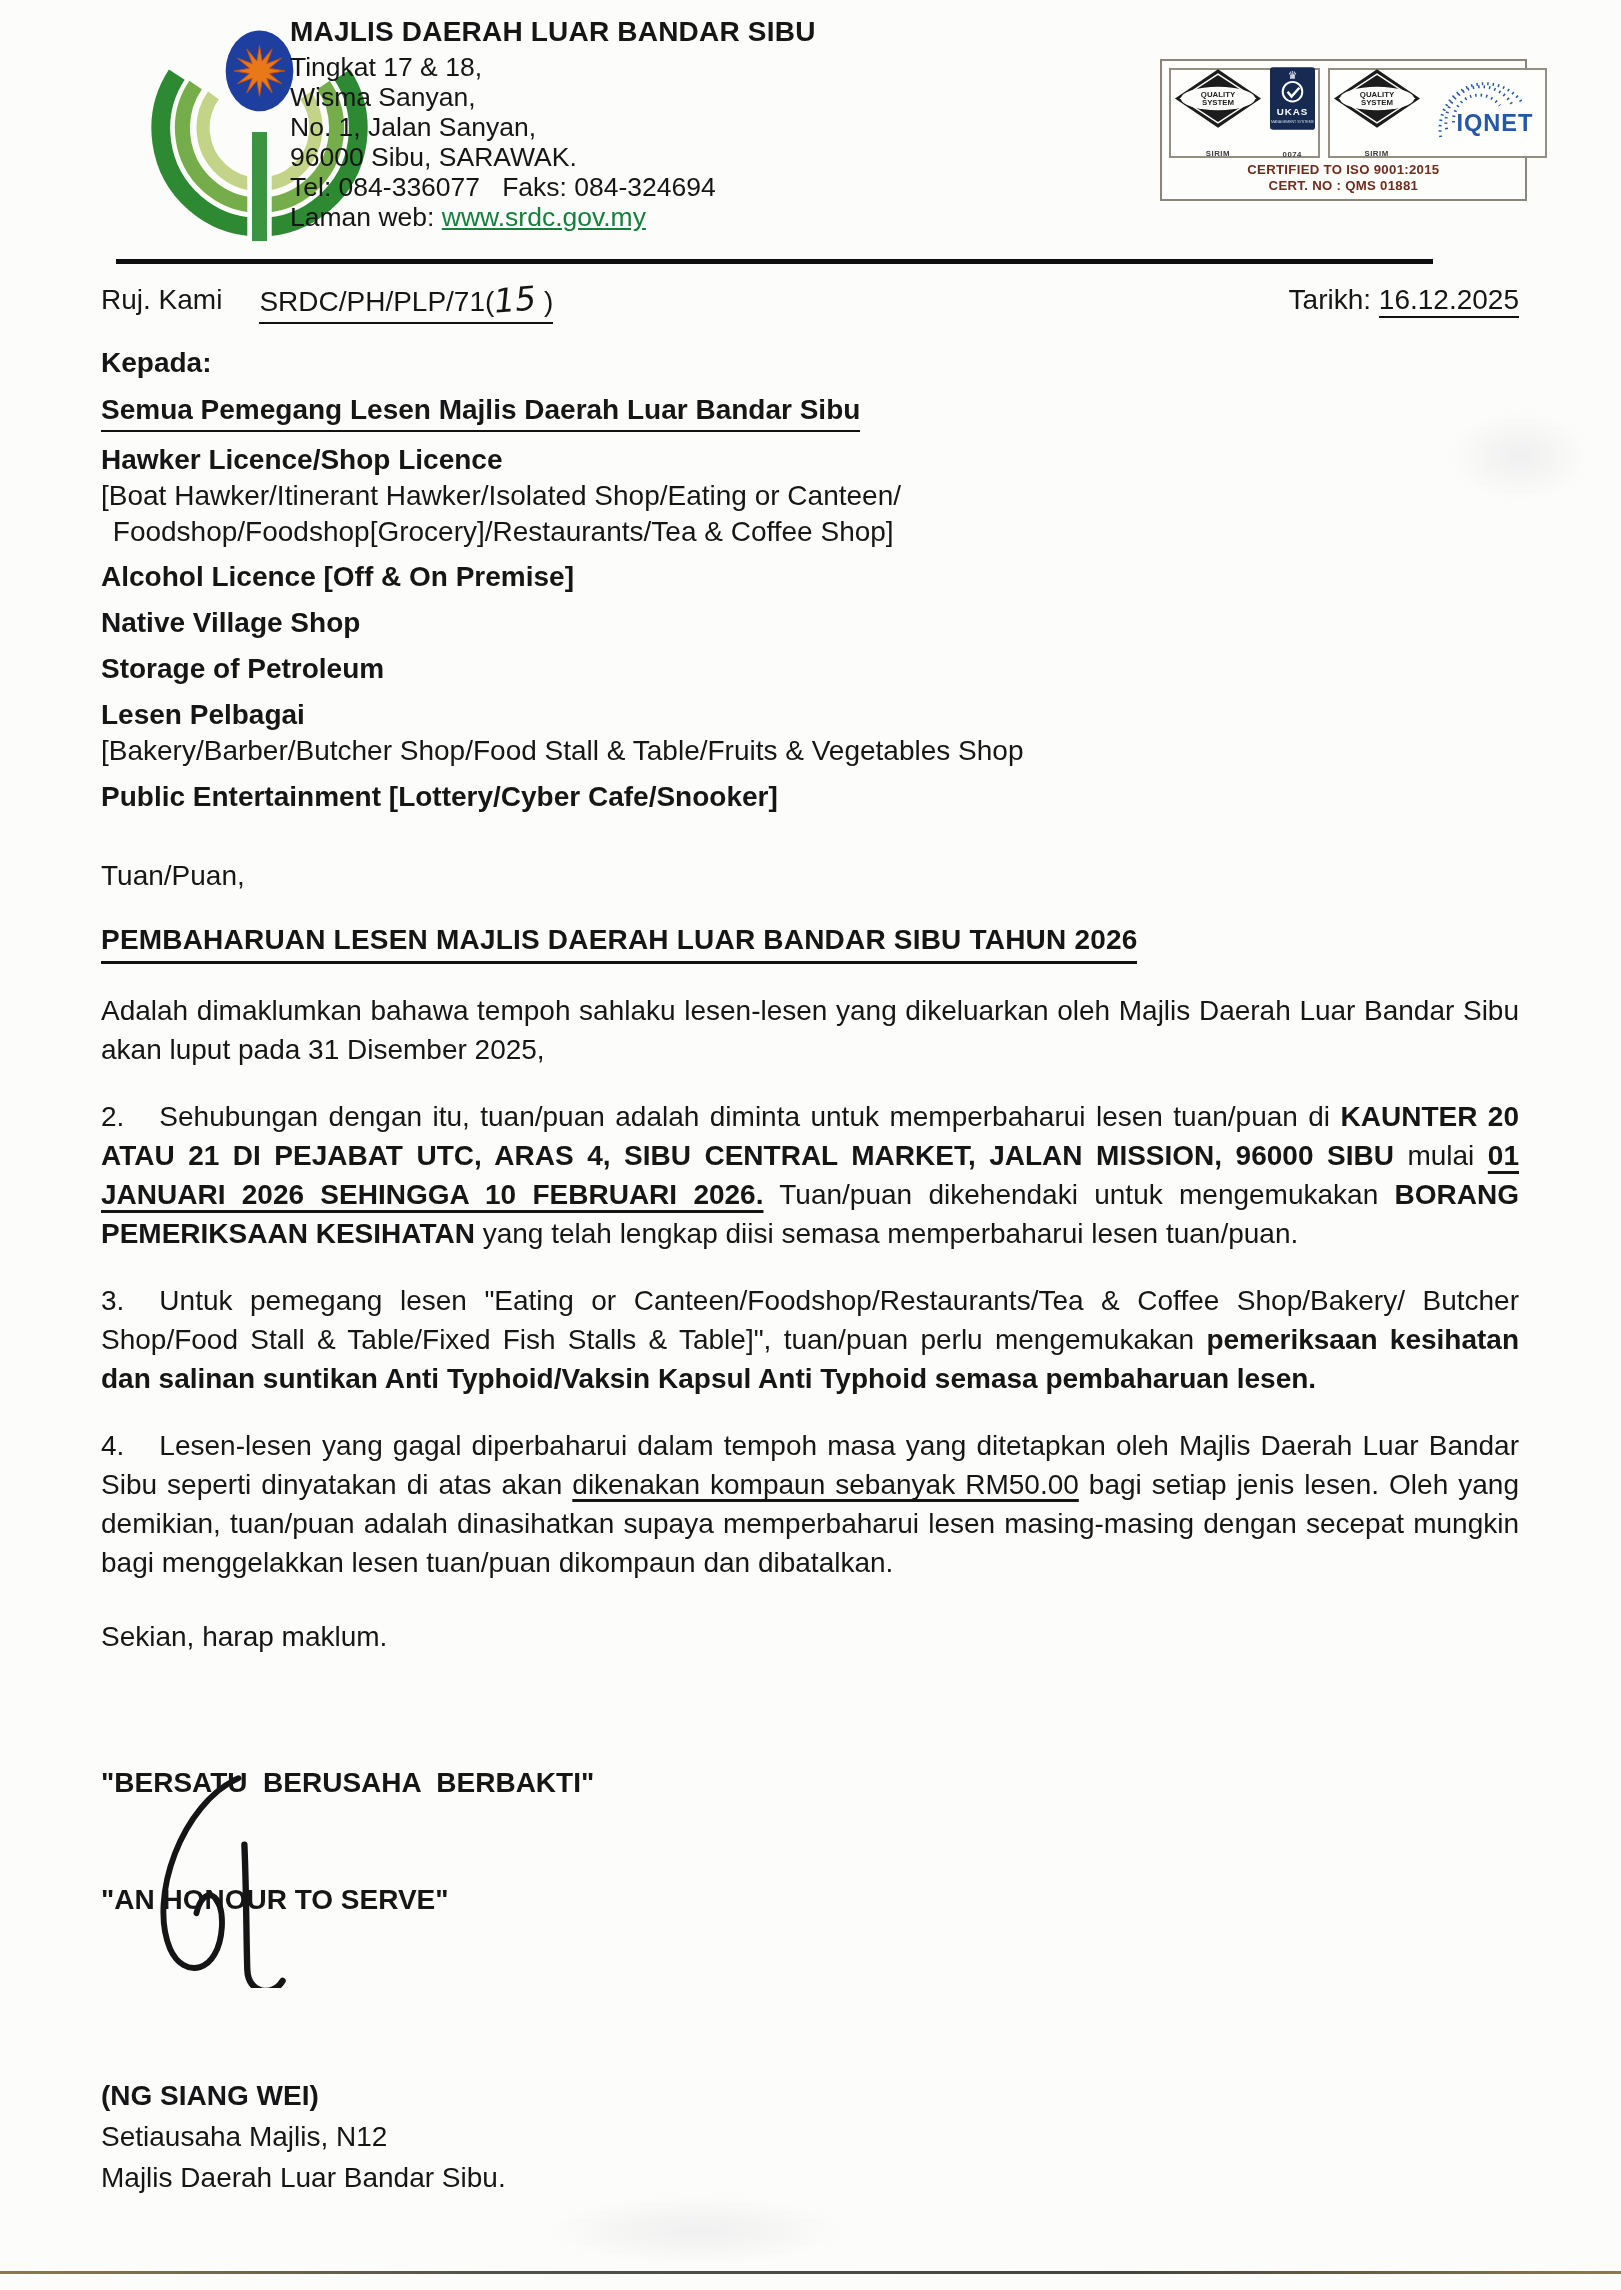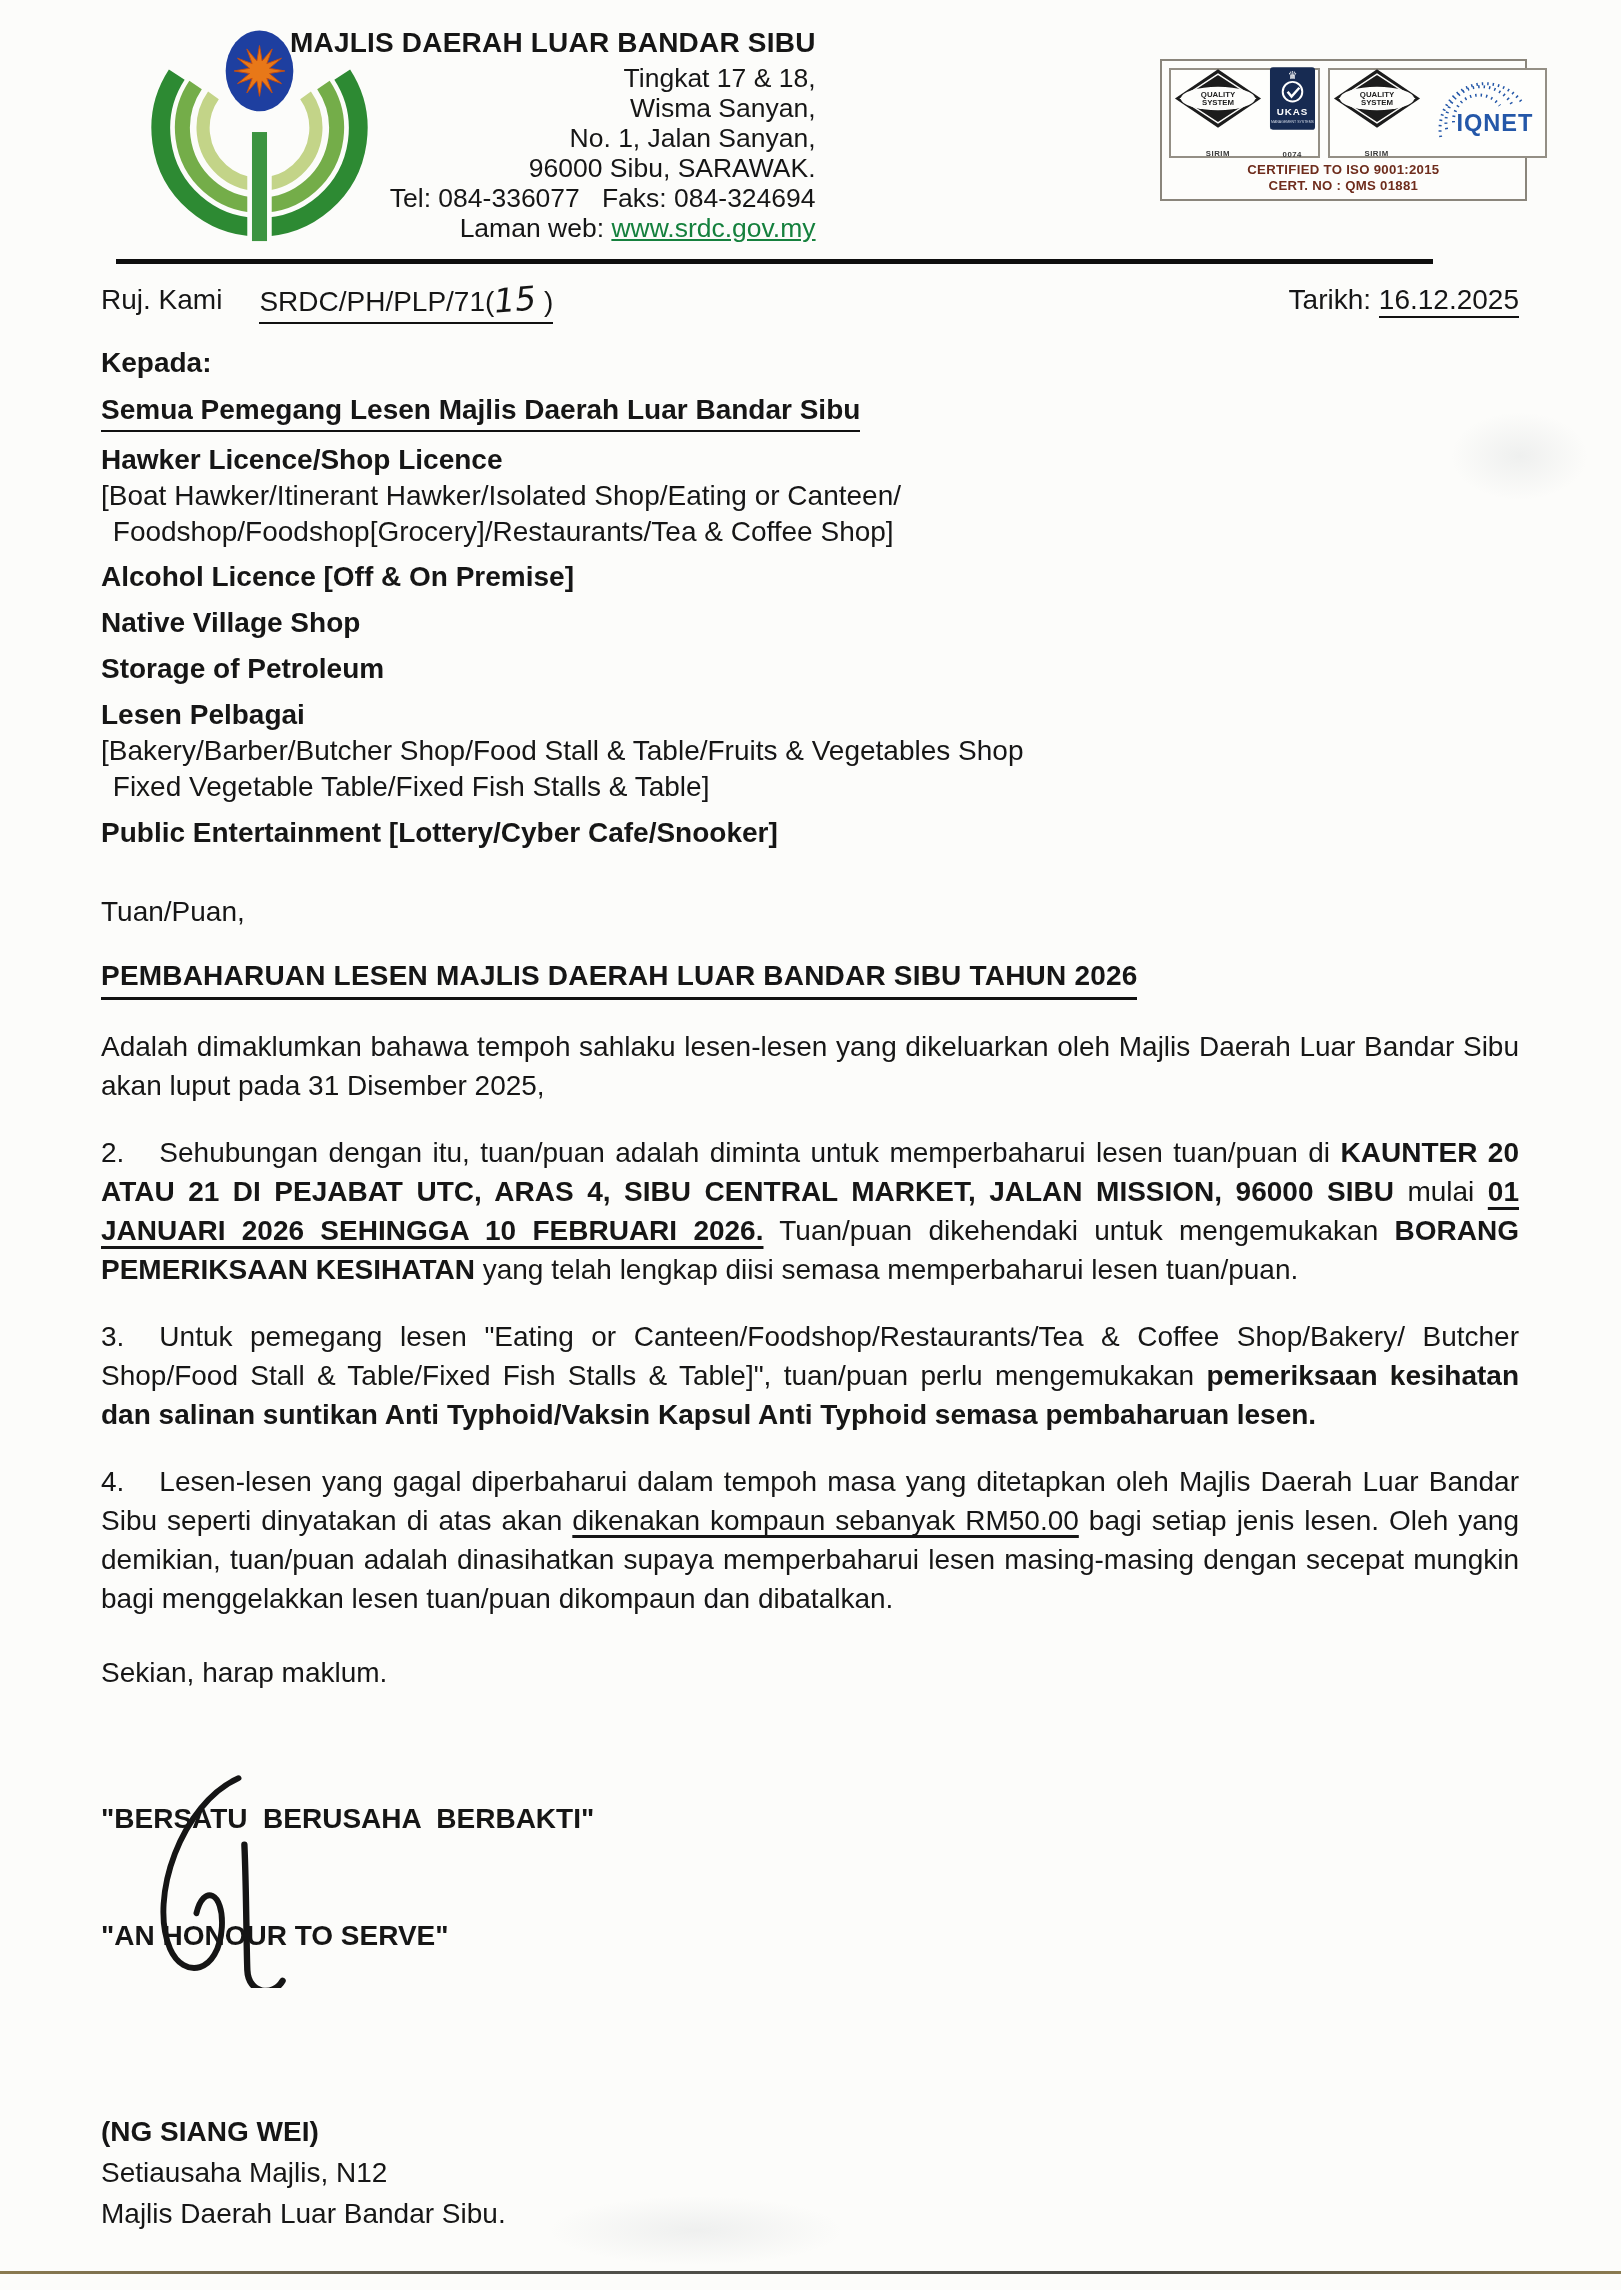--- a/index.html
+++ b/index.html
@@ -10,7 +10,7 @@
   }
   
   .logo{position:absolute;left:142px;top:15.7px;}
-  .org{position:absolute;left:290px;top:28px;font-size:26.5px;line-height:30px;text-align:right;}
+  .org{position:absolute;left:290px;top:17px;font-size:26.5px;line-height:30px;}
   .org .org-name{font-weight:bold;font-size:28px;margin-bottom:4.9px;letter-spacing:0.2px;}
   .org a{color:#15803d;text-decoration:underline;}
   .cert-box{

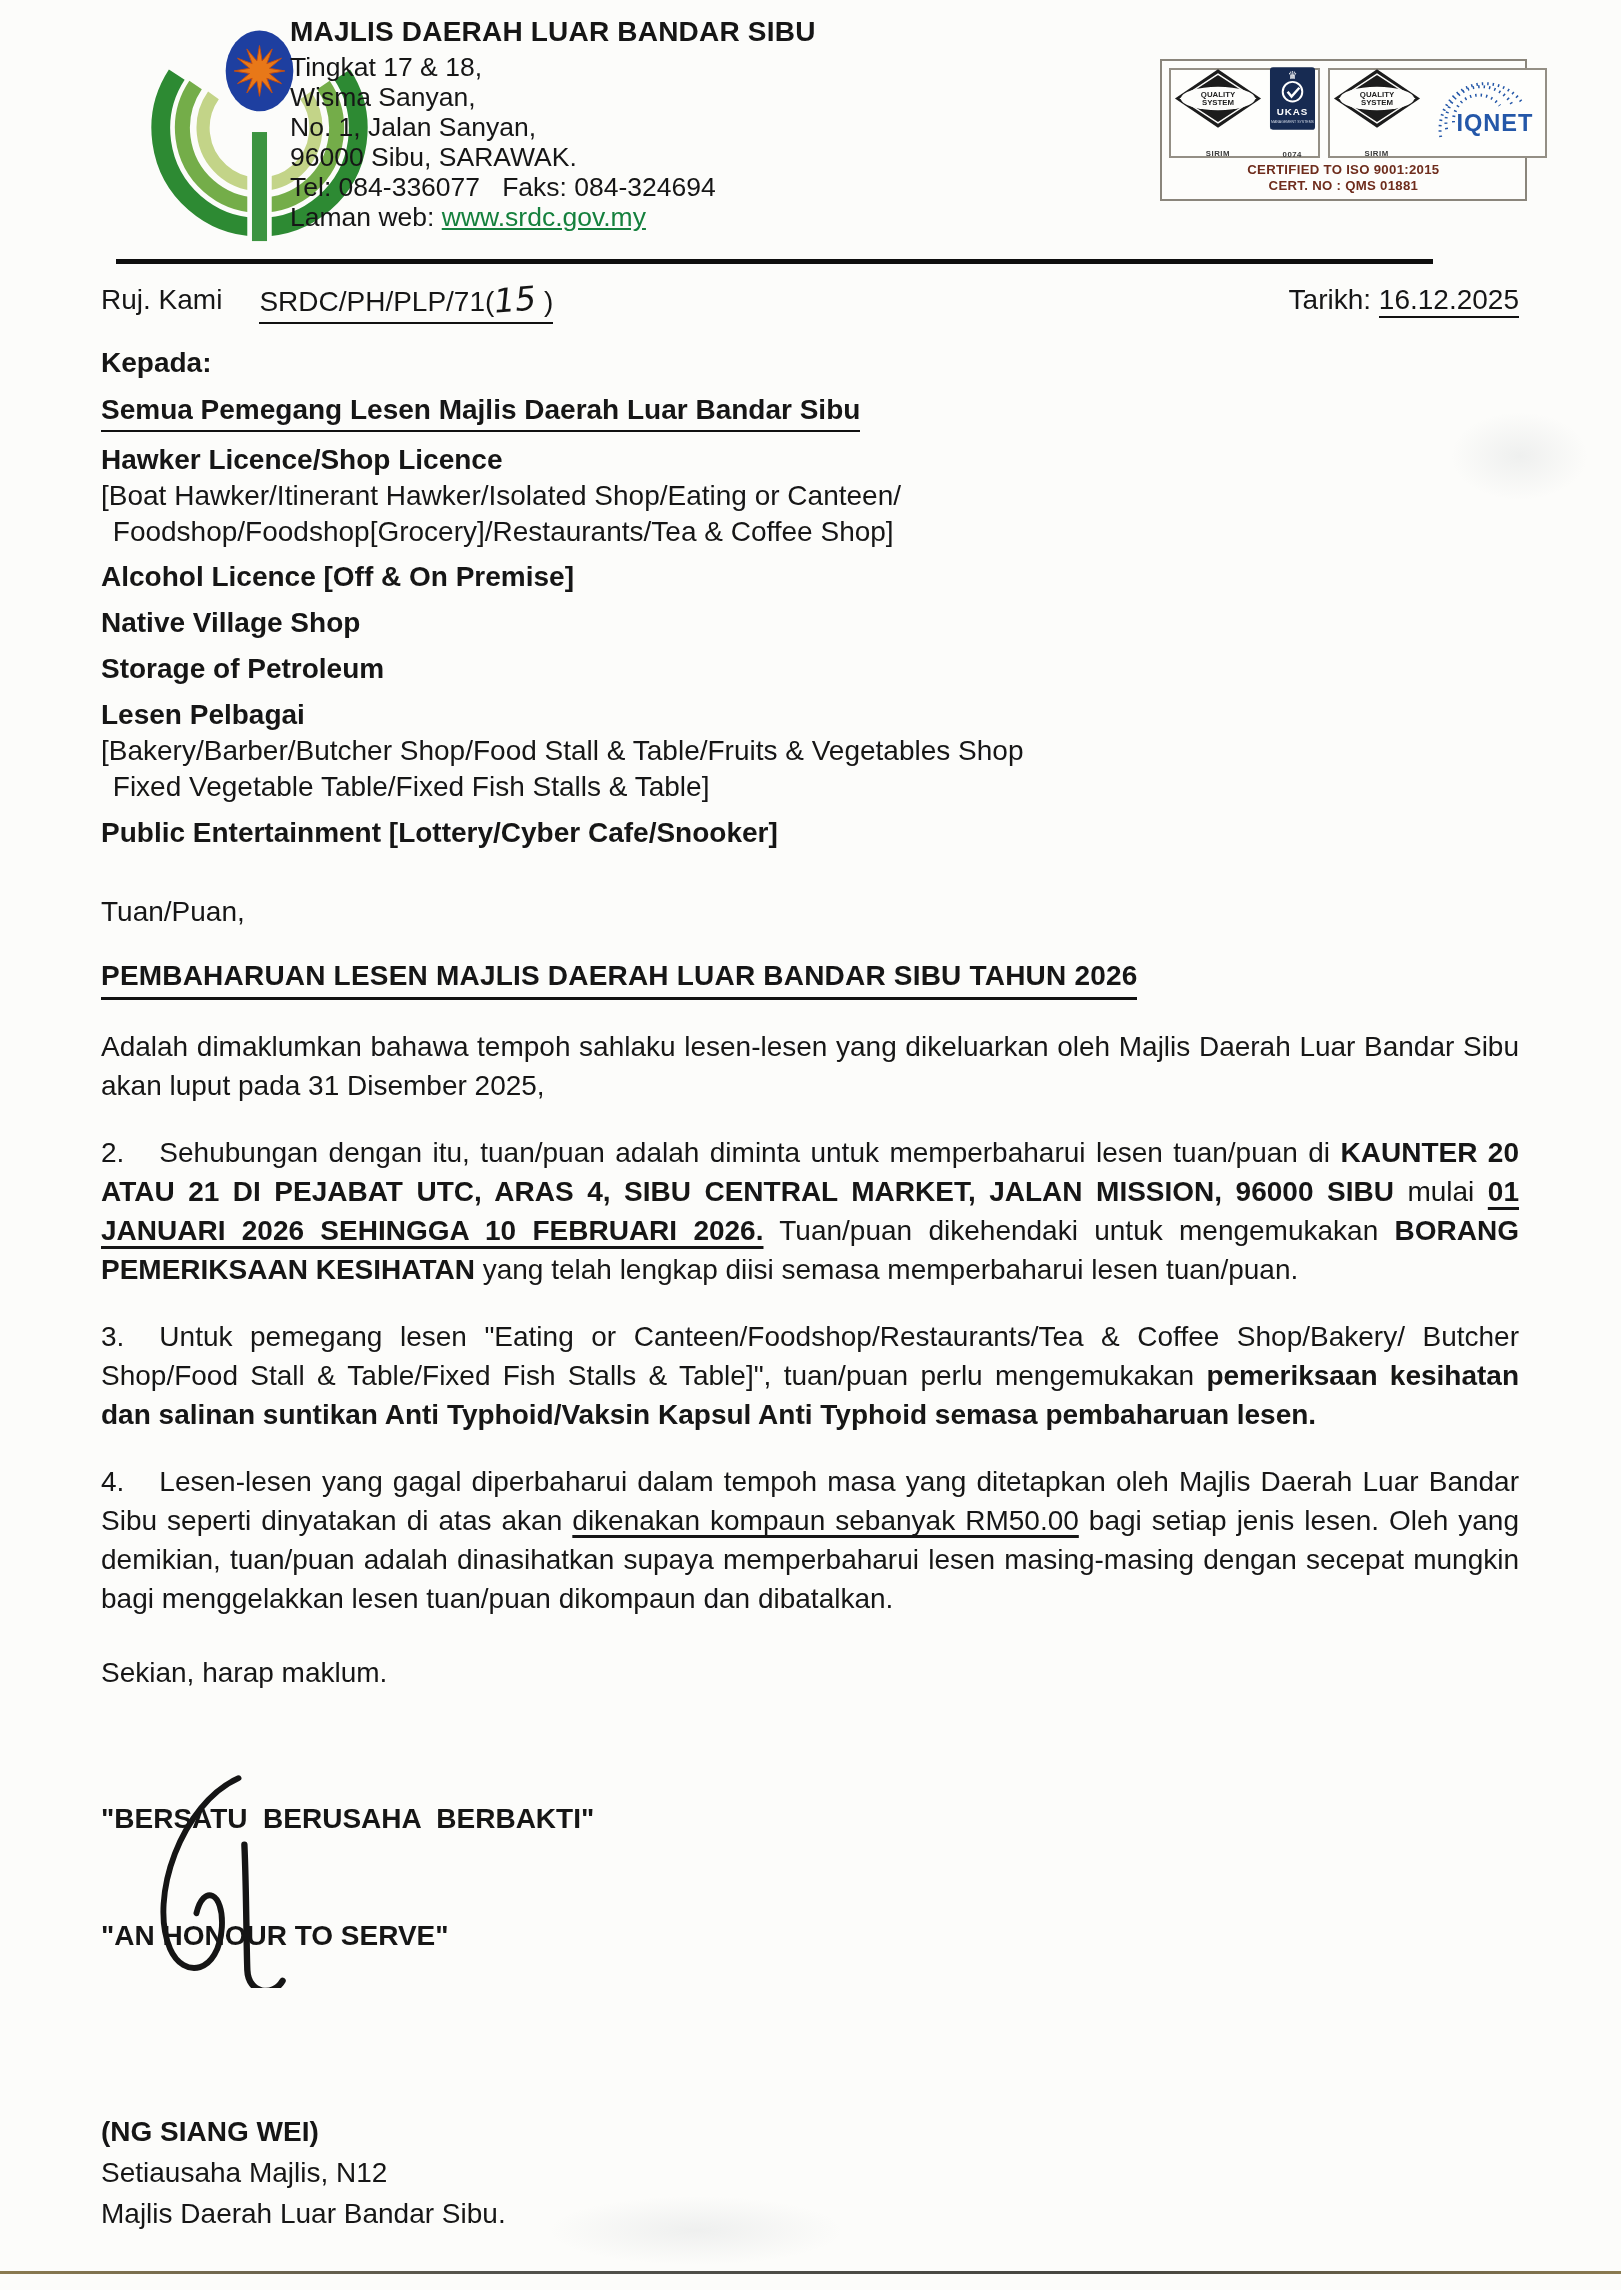--- a/index.html
+++ b/index.html
@@ -158,7 +158,6 @@
         <div class="lic-line lic-b">Storage of Petroleum</div>
         <div class="lic-line lic-b">Lesen Pelbagai</div>
         <div class="lic-line lic-n">[Bakery/Barber/Butcher Shop/Food Stall &amp; Table/Fruits &amp; Vegetables Shop</div>
-        <div class="lic-line lic-n2">Fixed Vegetable Table/Fixed Fish Stalls &amp; Table]</div>
         <div class="lic-line lic-b">Public Entertainment [Lottery/Cyber Cafe/Snooker]</div>
       </div>
 

